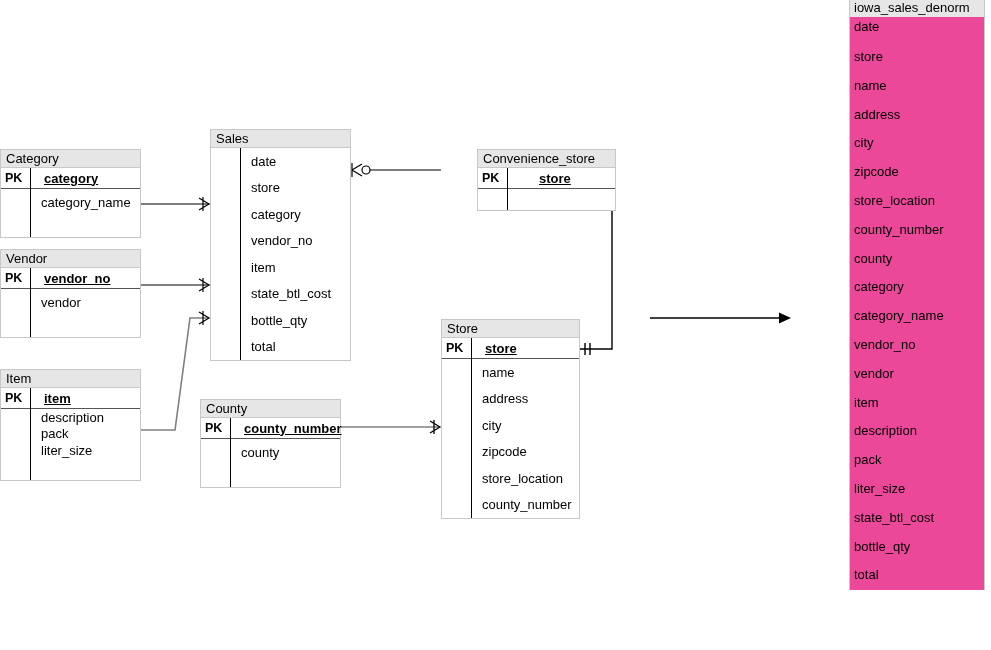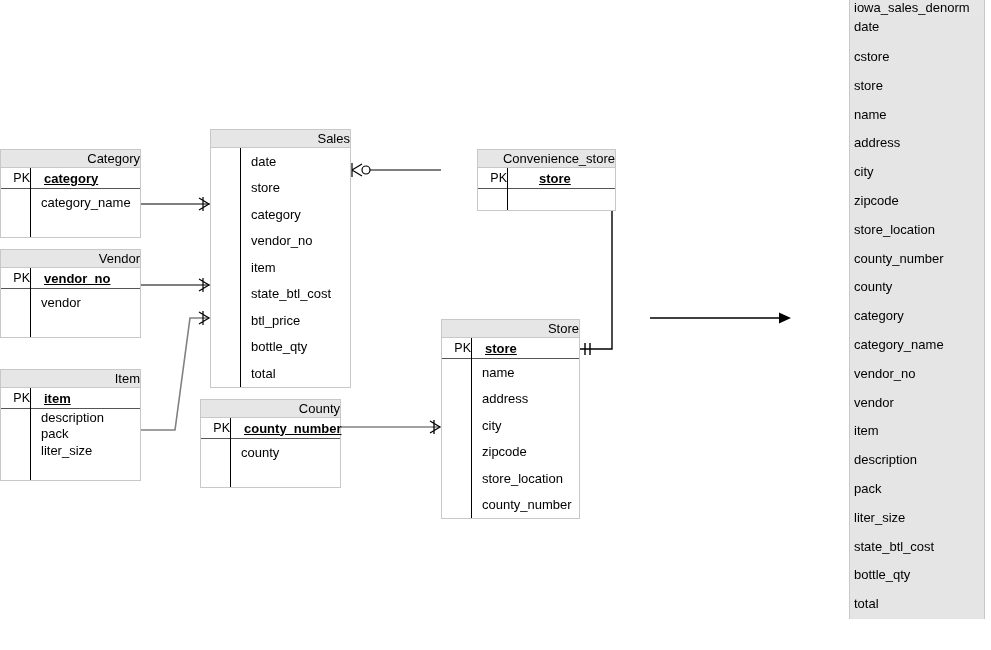--- a/index.html
+++ b/index.html
@@ -97,7 +97,7 @@
     width: 136px;
     border-left: 1px solid #c8c8c8;
     border-right: 1px solid #c8c8c8;
-    background: #e5e5e5;
+    background: #ec4899;
     box-sizing: border-box;
   }
   #denorm-table .entity-title {

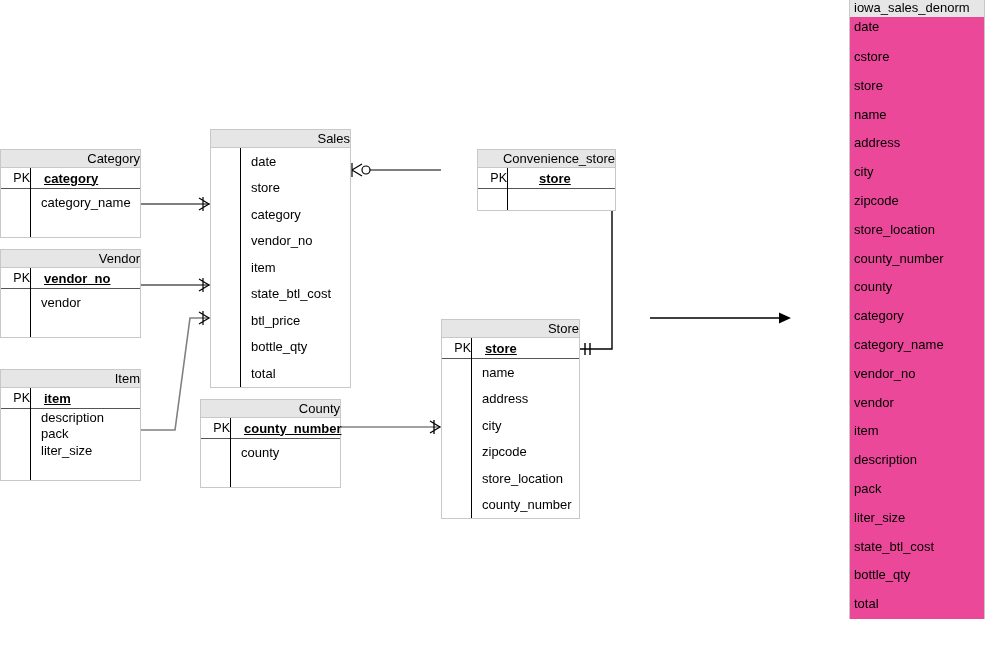--- a/index.html
+++ b/index.html
@@ -333,7 +333,6 @@
   <div class="entity-title">iowa_sales_denorm</div>
   <div>
     <div class="denorm-row">date</div>
-    <div class="denorm-row">cstore</div>
     <div class="denorm-row">store</div>
     <div class="denorm-row">name</div>
     <div class="denorm-row">address</div>

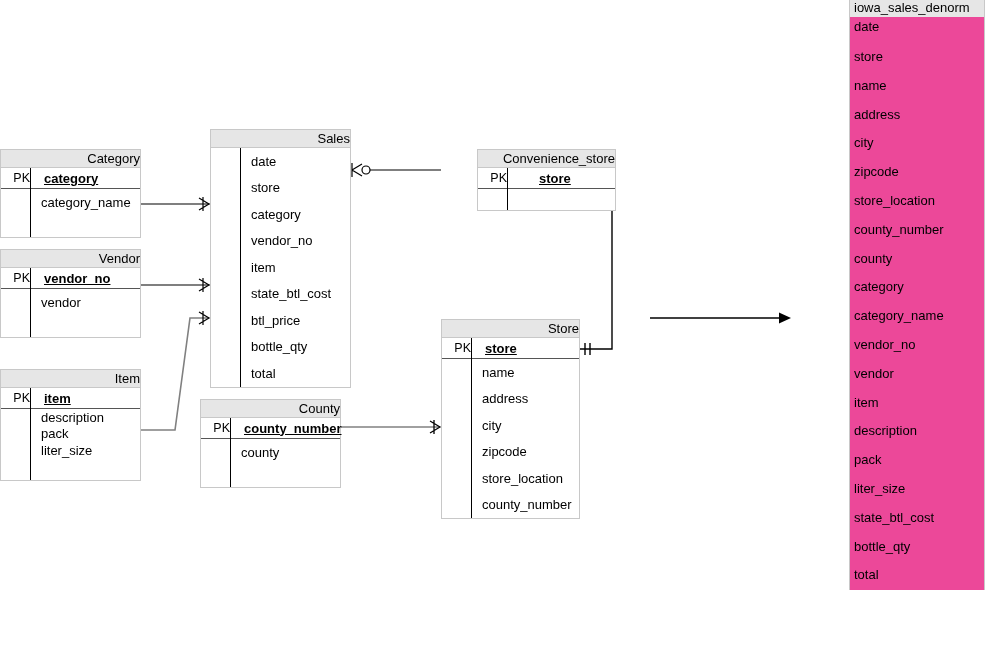--- a/index.html
+++ b/index.html
@@ -23,7 +23,6 @@
     background: #ffffff;
     border: 1px solid #c8c8c8;
     box-sizing: border-box;
-    text-align: right;
   }
   .entity-title {
     background: #e6e6e6;

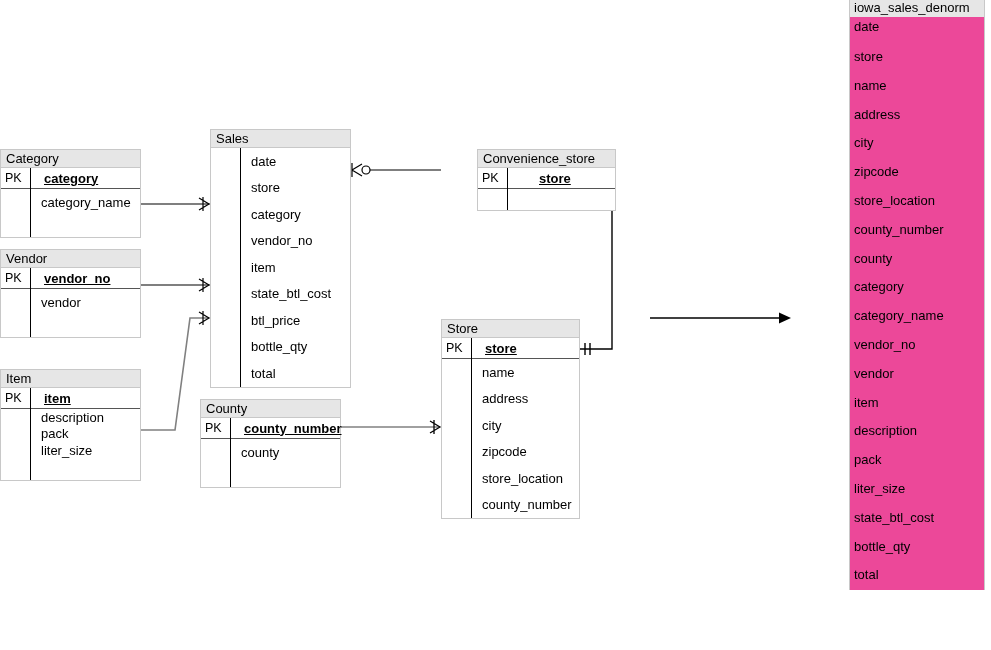--- a/index.html
+++ b/index.html
@@ -67,6 +67,7 @@
     padding-left: 4px;
     box-sizing: border-box;
     font-size: 12.5px;
+    font-weight: bold;
   }
   .attr-cell {
     padding-left: 11px;

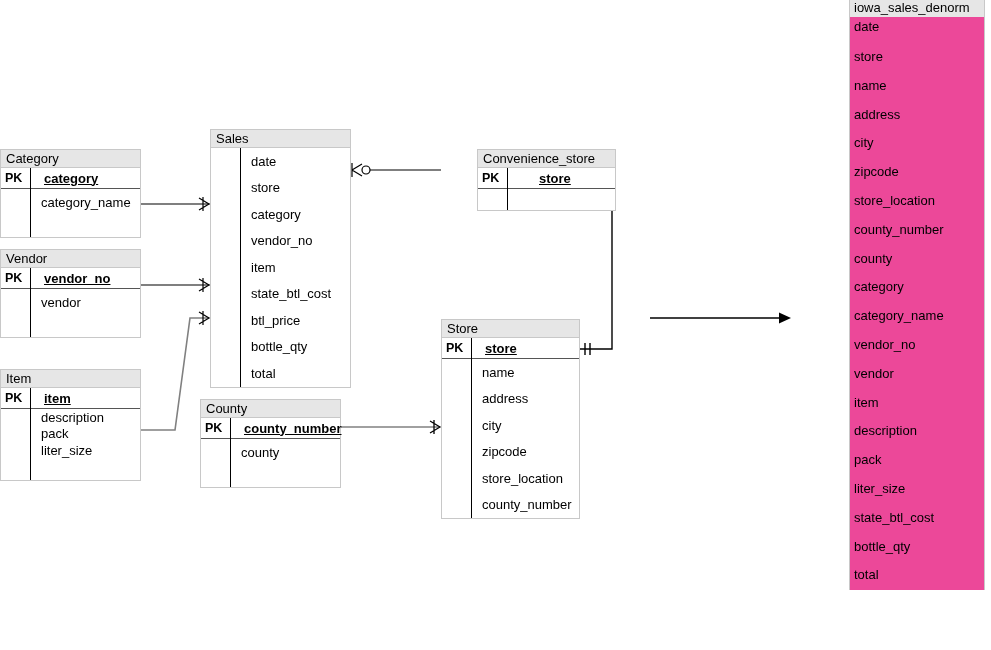--- a/index.html
+++ b/index.html
@@ -247,10 +247,6 @@
     <div class="attr-row">
       <span class="pk-cell"></span>
       <span class="attr-cell">state_btl_cost</span>
-    </div>
-    <div class="attr-row">
-      <span class="pk-cell"></span>
-      <span class="attr-cell">btl_price</span>
     </div>
     <div class="attr-row">
       <span class="pk-cell"></span>

